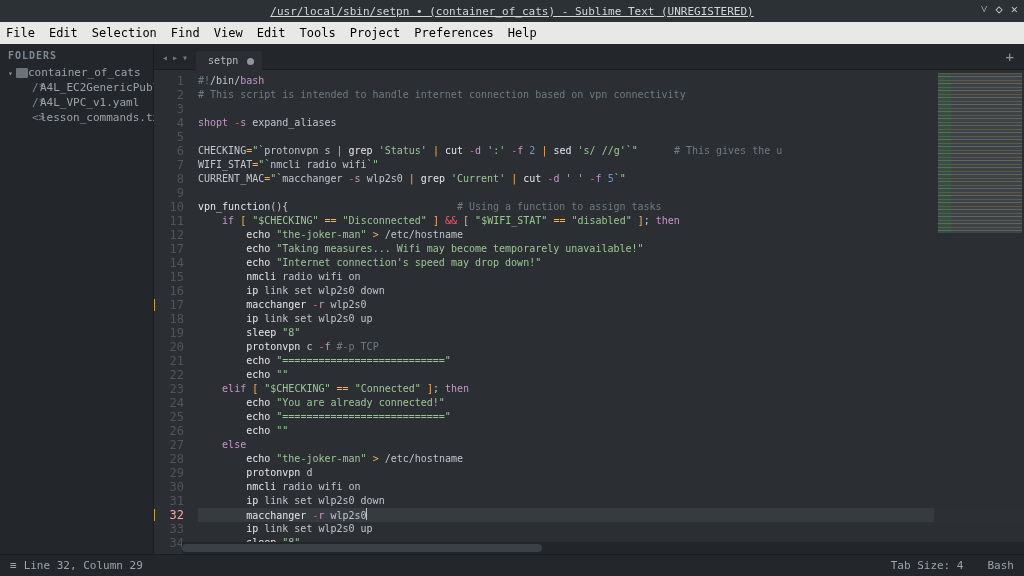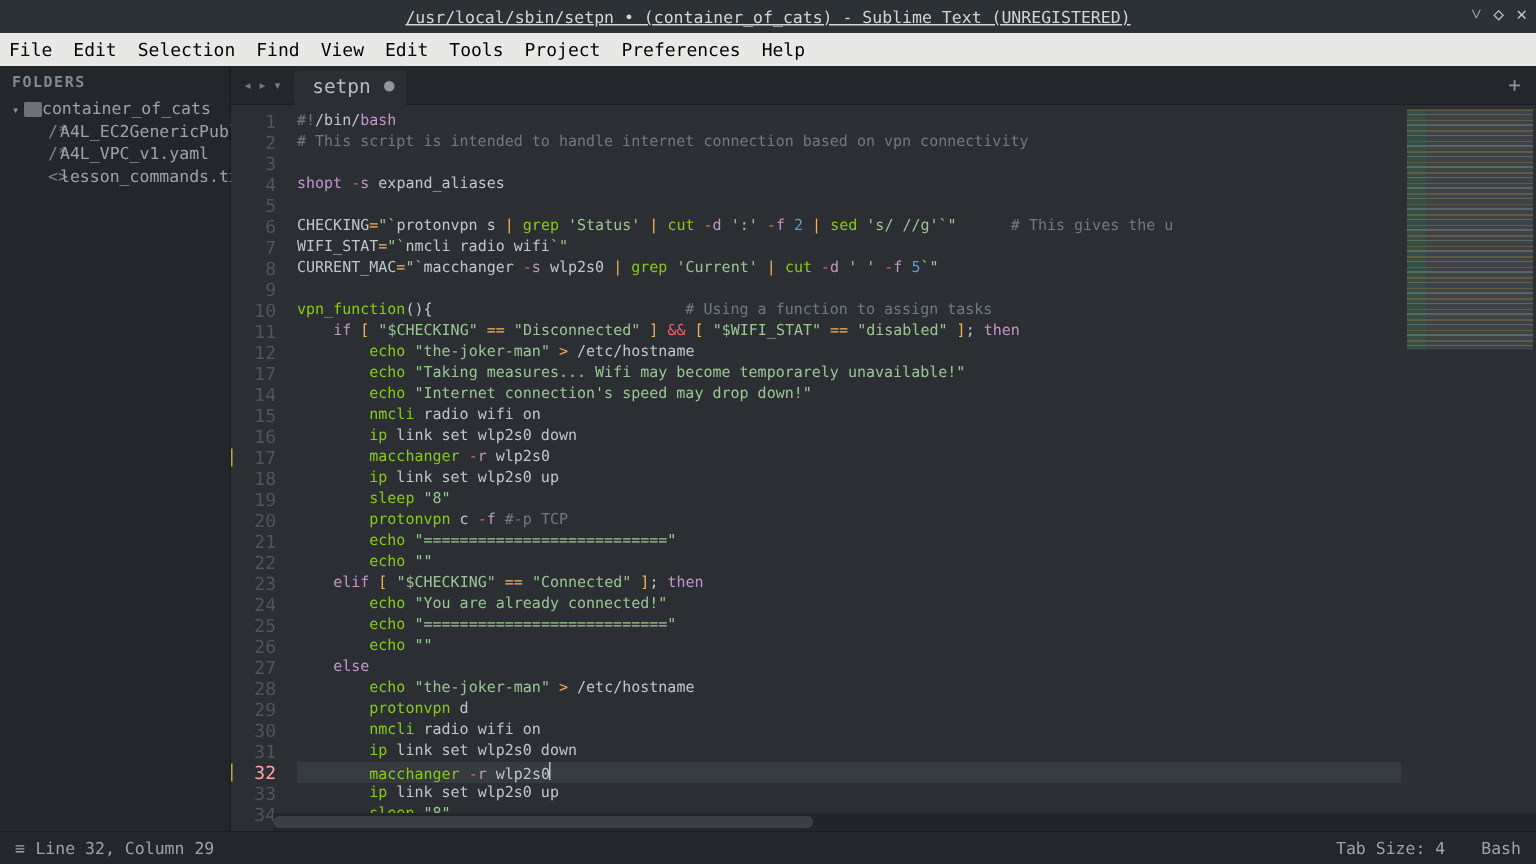--- a/index.html
+++ b/index.html
@@ -35,7 +35,7 @@
 .tabrow { height:26px; background:#23272b; display:flex; align-items:flex-end; border-bottom:1px solid #1a1e21; }
 .tabrow .navarrows { padding:0 6px 6px 6px; color:#717a82; font-size:10px; }
 .tabrow .navarrows span { margin:0 2px; }
-.tab { background:#2b2f33; color:#b6bcc2; padding:4px 24px 4px 12px; font-size:13px; font-family:"DejaVu Sans",sans-serif; position:relative; border-top-left-radius:3px; border-top-right-radius:3px; margin-bottom:-1px; }
+.tab { background:#2b2f33; color:#b6bcc2; padding:4px 24px 4px 12px; font-size:10px; font-family:"DejaVu Sans",sans-serif; position:relative; border-top-left-radius:3px; border-top-right-radius:3px; margin-bottom:-1px; }
 .tab .dirty { position:absolute; right:8px; top:7px; width:7px; height:7px; background:#8f979e; border-radius:50%; }
 .tabrow .plus { margin-left:auto; margin-right:10px; color:#8f979e; font-size:14px; padding-bottom:4px; }
 

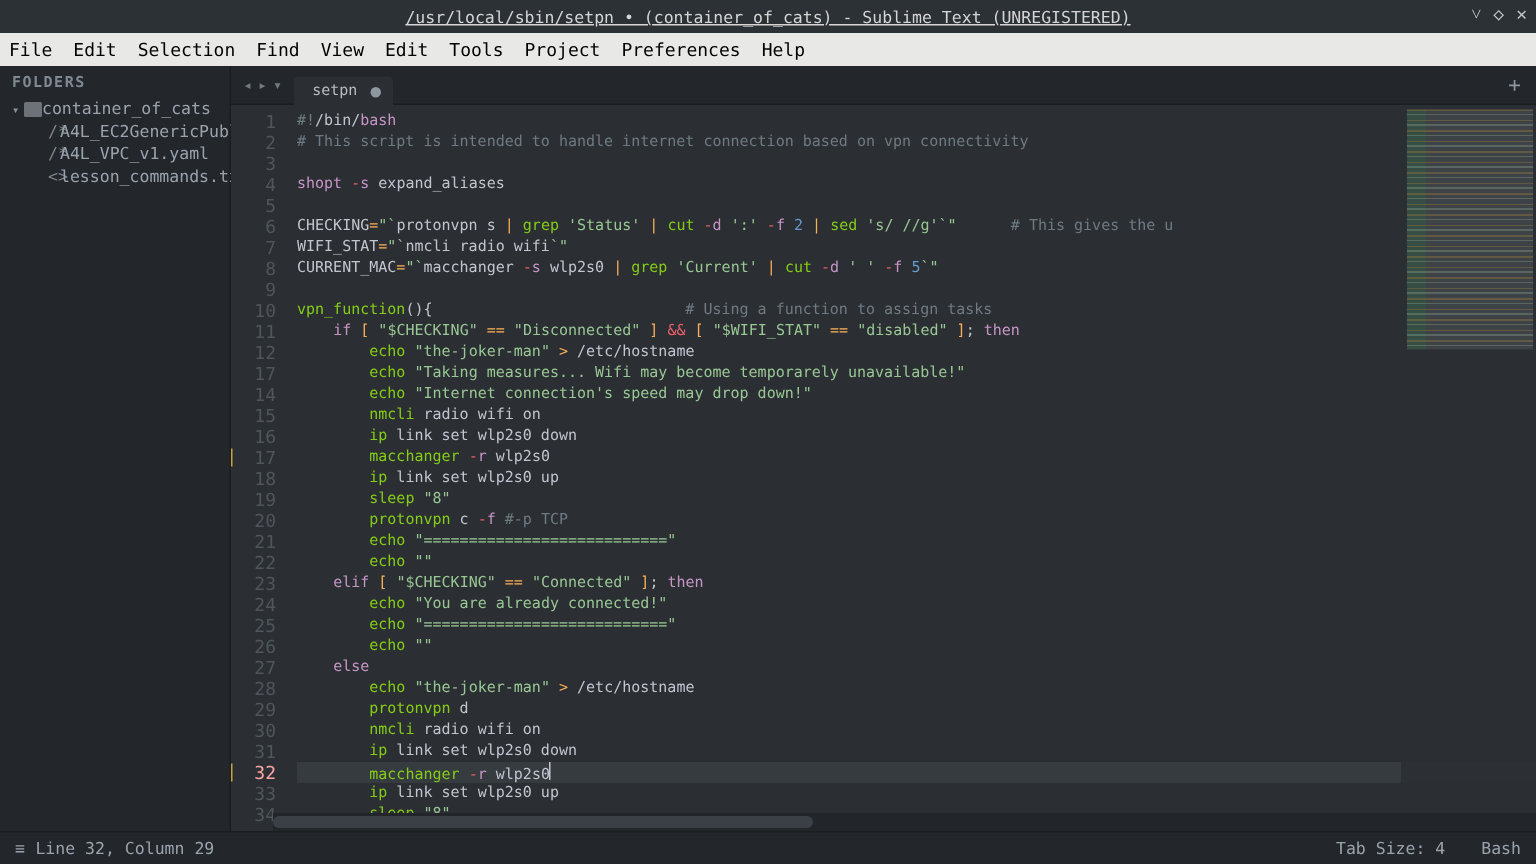--- a/index.html
+++ b/index.html
@@ -65,7 +65,7 @@
 .c-key{color:#c695c6}
 .c-str{color:#99c794}
 .c-num{color:#6699cc}
-.c-fn {color:#84cc16}
+.c-fn {color:#e5e5e5}
 .c-var{color:#eb606b}
 .c-op {color:#f9ae58}
 .c-txt{color:#c0c5ce}

